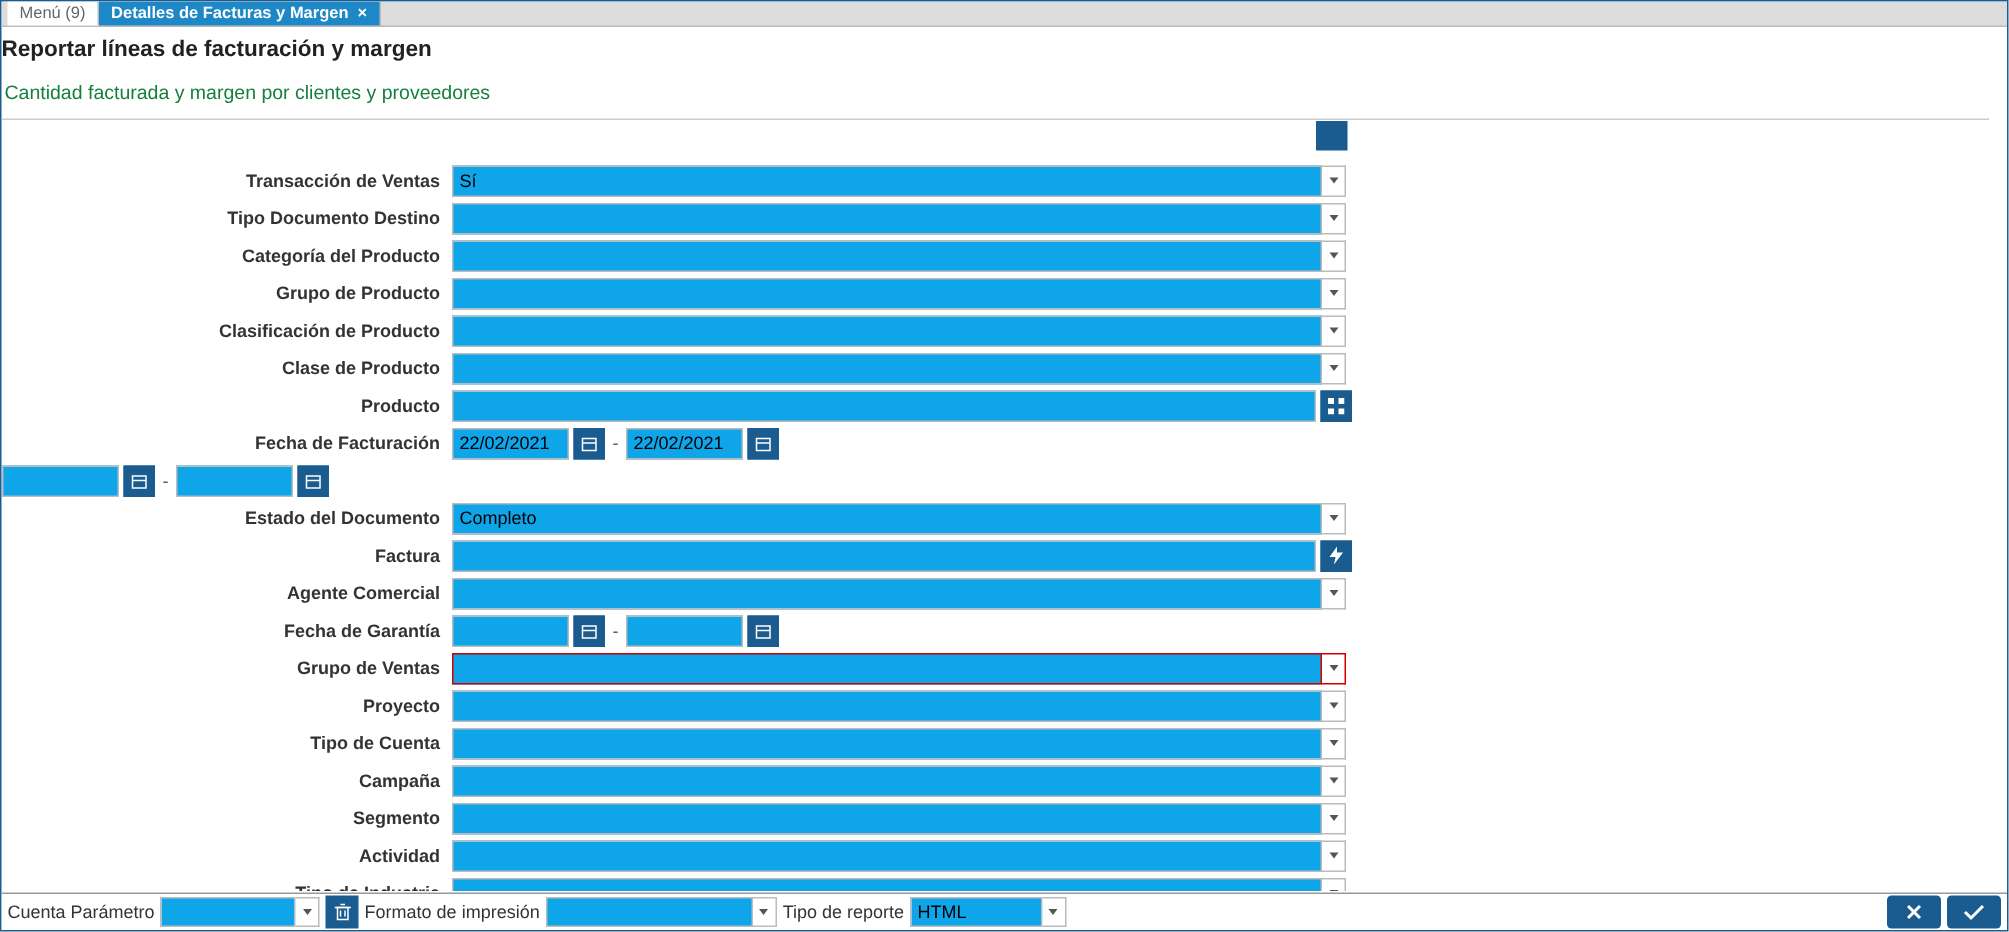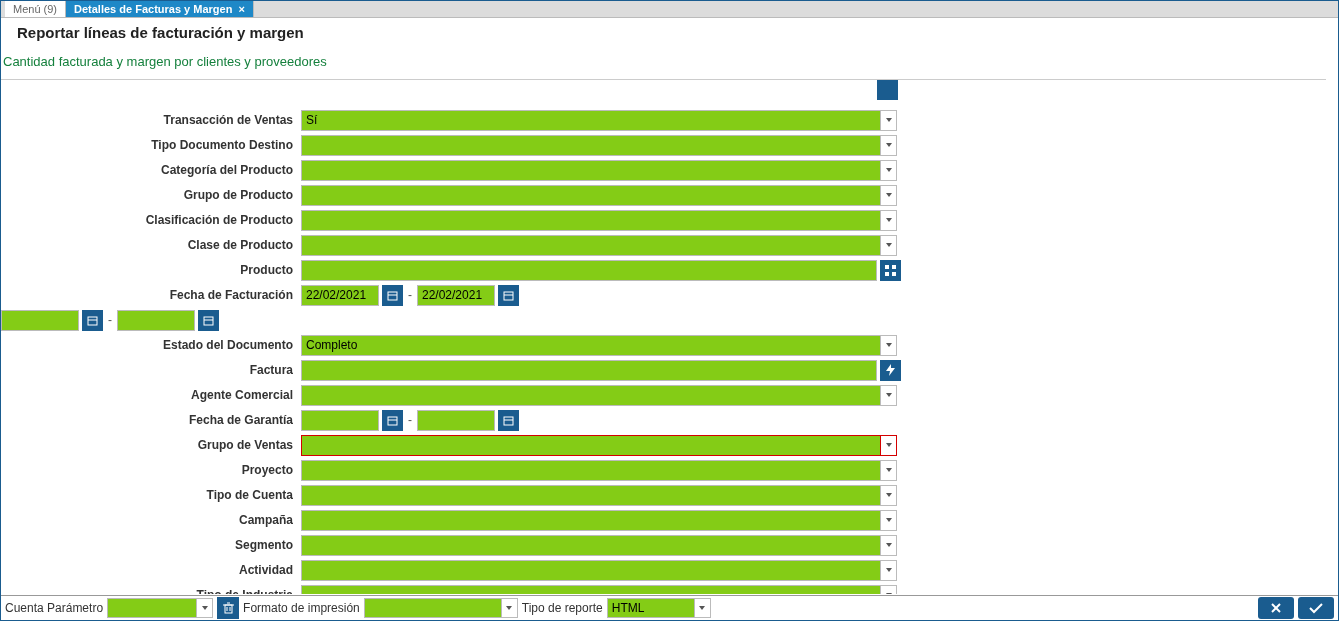--- a/index.html
+++ b/index.html
@@ -46,7 +46,7 @@
 }
 
 .page-header {
-  padding: 6px 2px 3px 16px;
+  padding: 6px 2px 3px 0;
 }
 .page-title {
   font-size: 15px;

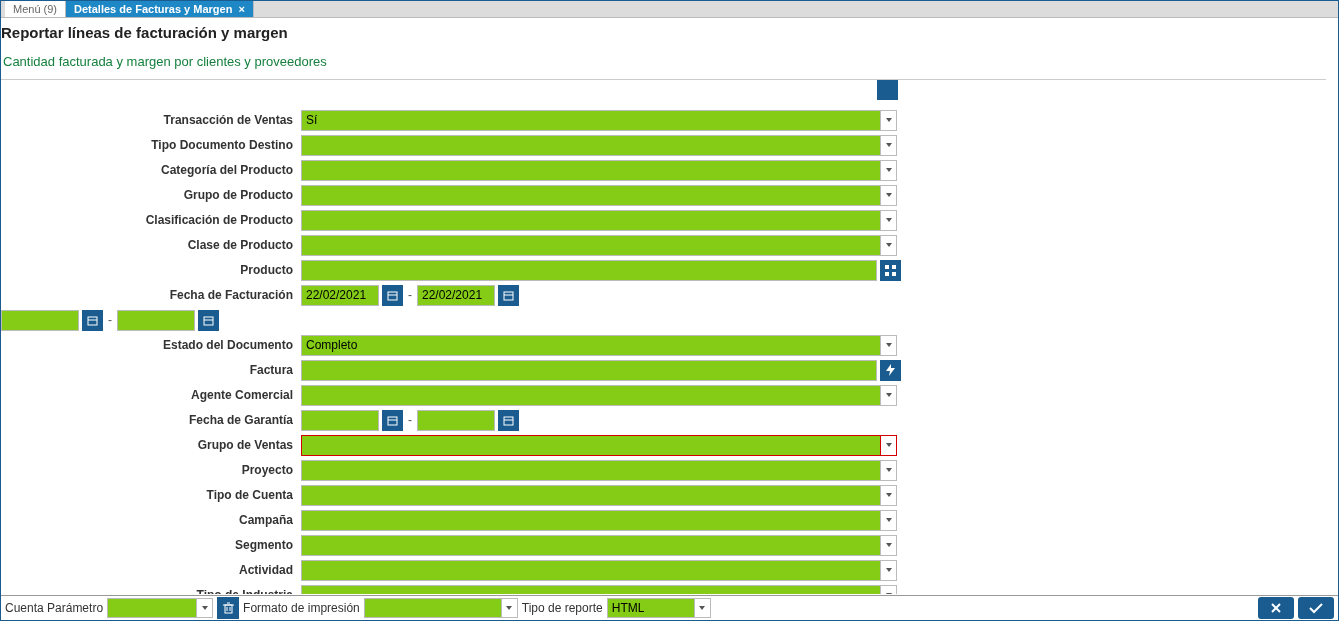--- a/index.html
+++ b/index.html
@@ -107,7 +107,7 @@
   border: 1px solid #bbb;
   padding: 0 4px;
   font-size: 12px;
-  background: #84cc16;
+  background: #0ea5e9;
 }
 .dd-btn {
   width: 16px;

